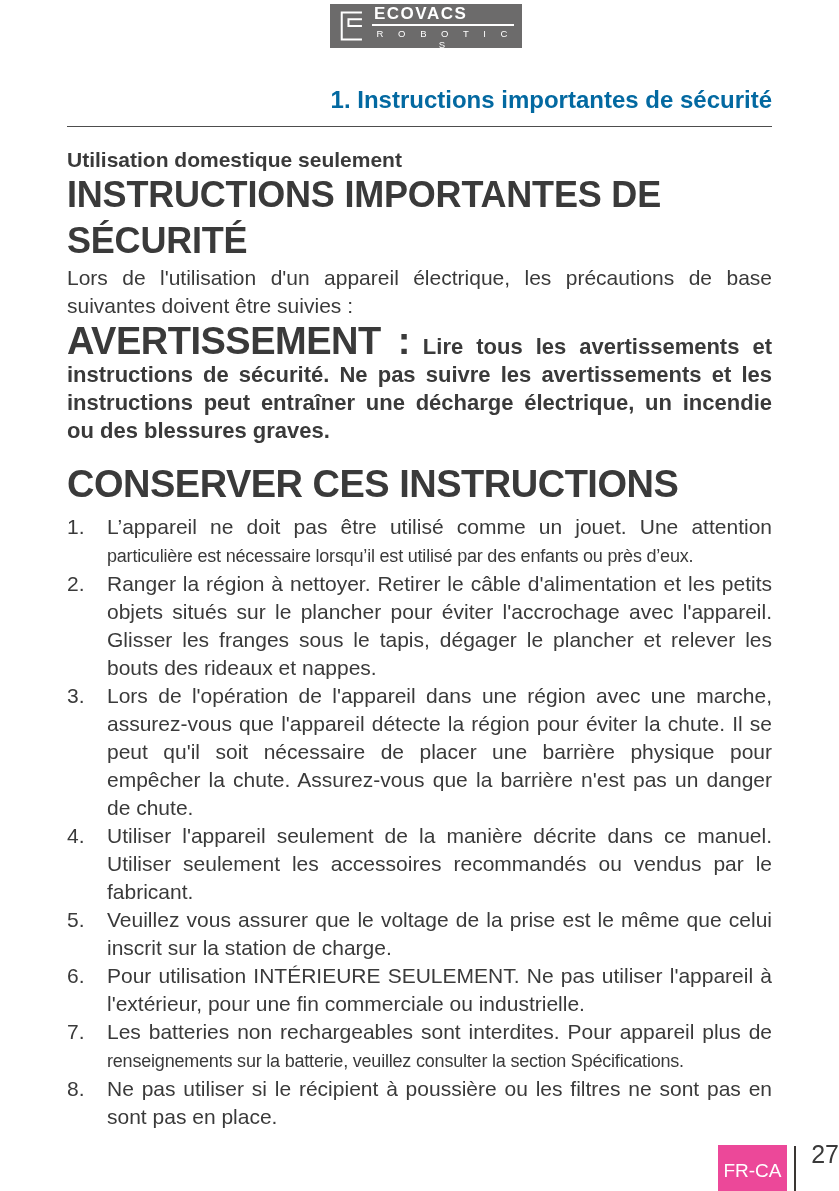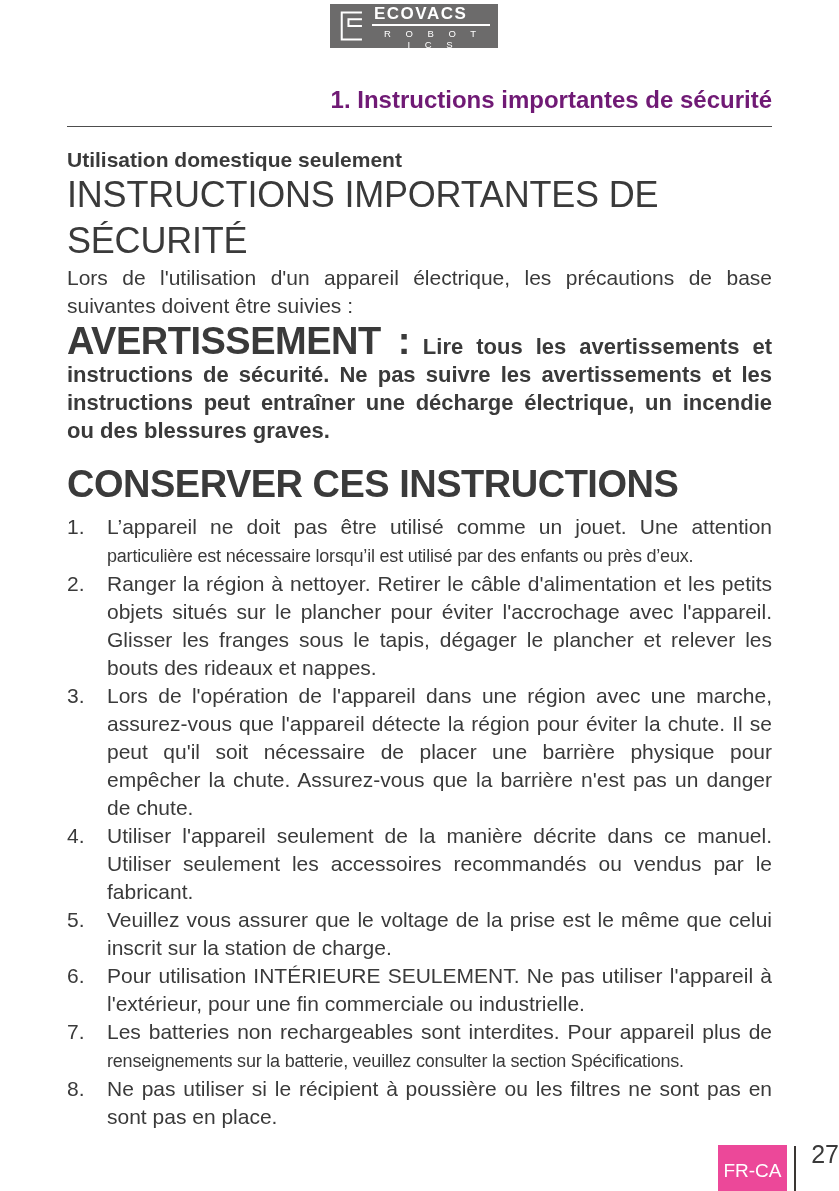--- a/index.html
+++ b/index.html
@@ -18,7 +18,7 @@
     position: absolute;
     top: 4px;
     left: 330px;
-    width: 168px;
+    width: 192px;
     height: 44px;
     background: #6c6b6b;
     display: flex;

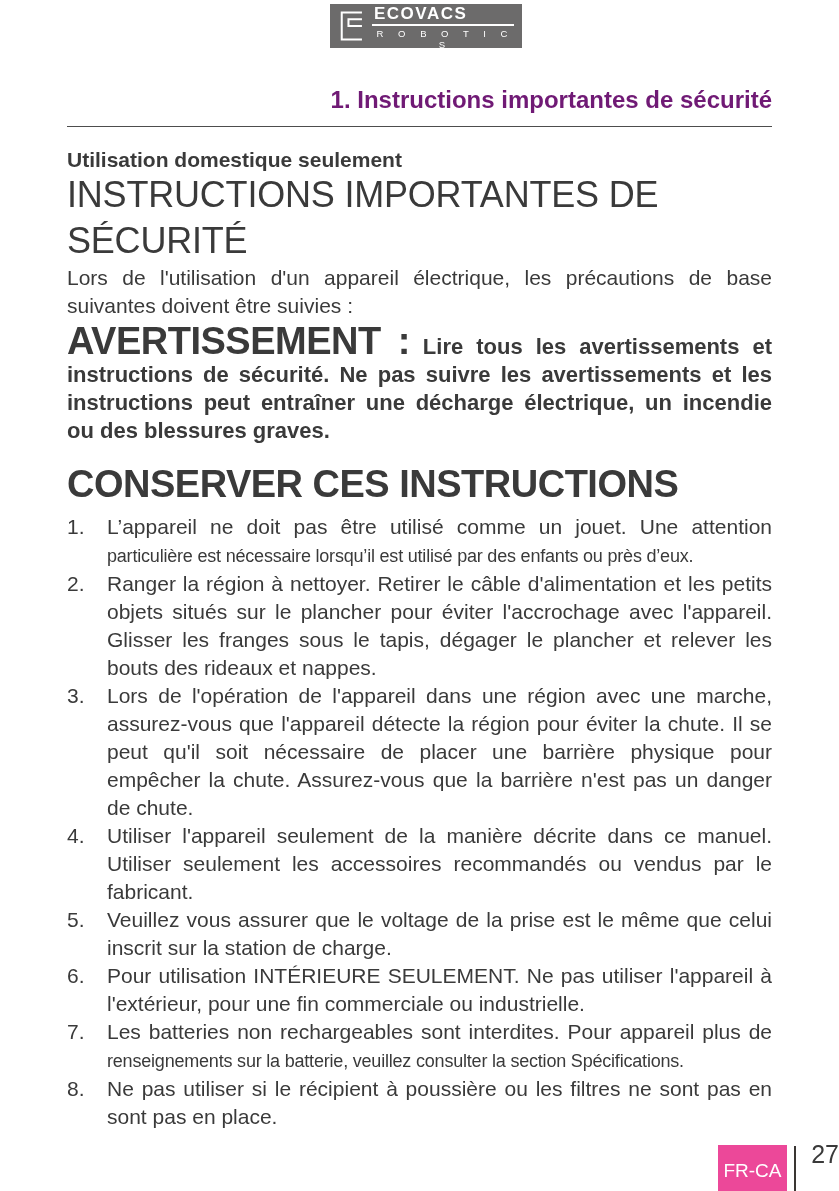--- a/index.html
+++ b/index.html
@@ -59,7 +59,7 @@
     text-align: right;
     font-size: 24px;
     font-weight: 700;
-    color: #701a75;
+    color: #0369a1;
   }
   .title-rule {
     margin-top: 12px;

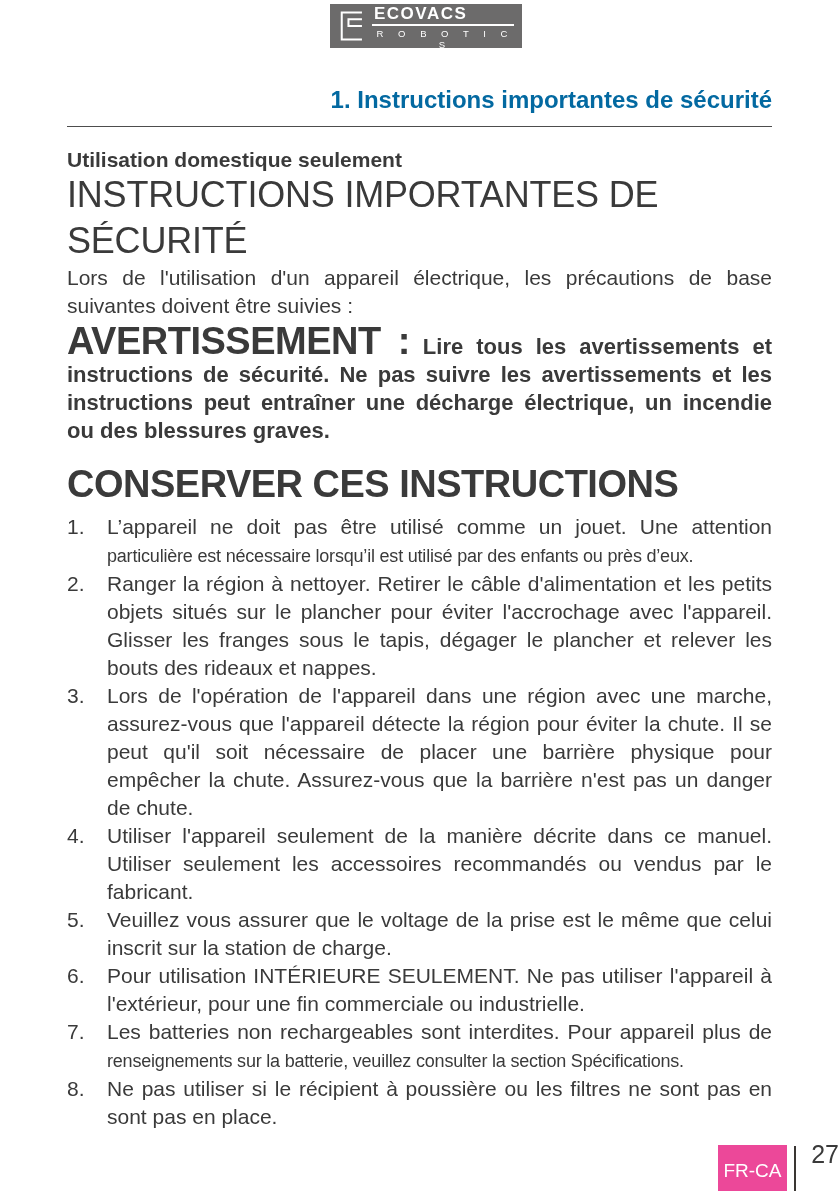--- a/index.html
+++ b/index.html
@@ -74,7 +74,7 @@
   }
   .main-heading {
     font-size: 36px;
-    font-weight: 400;
+    font-weight: 700;
     line-height: 1.28;
     letter-spacing: -0.2px;
   }

